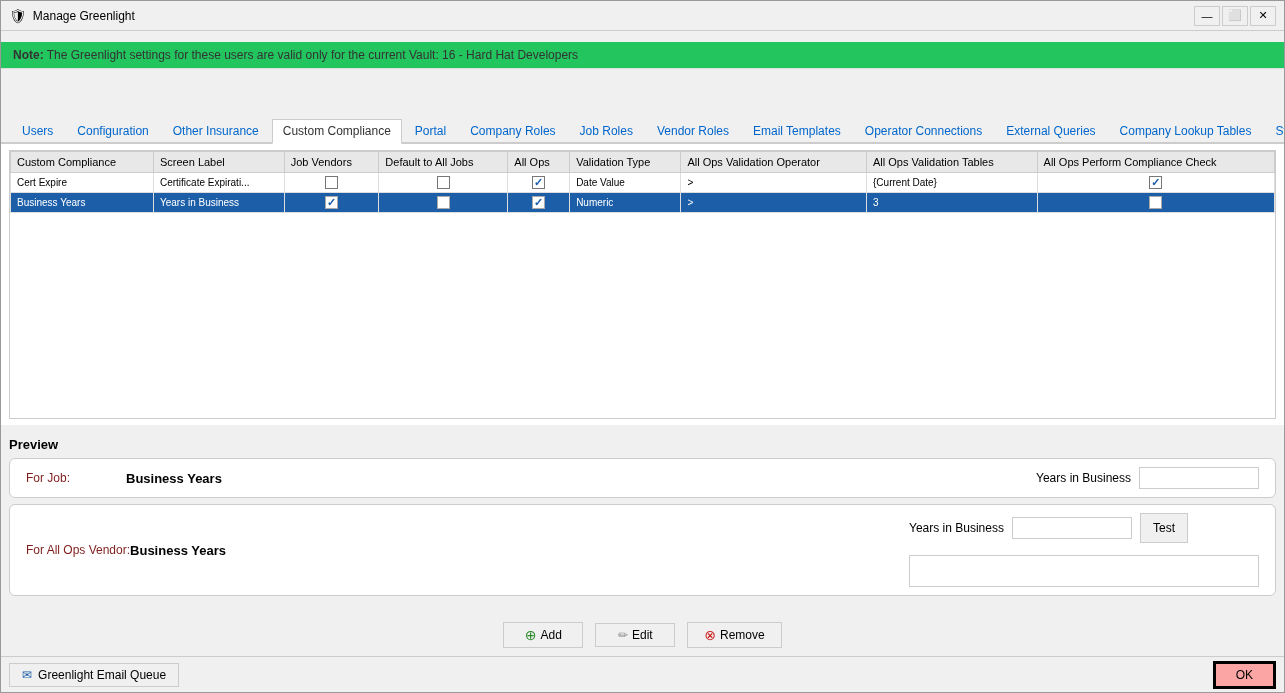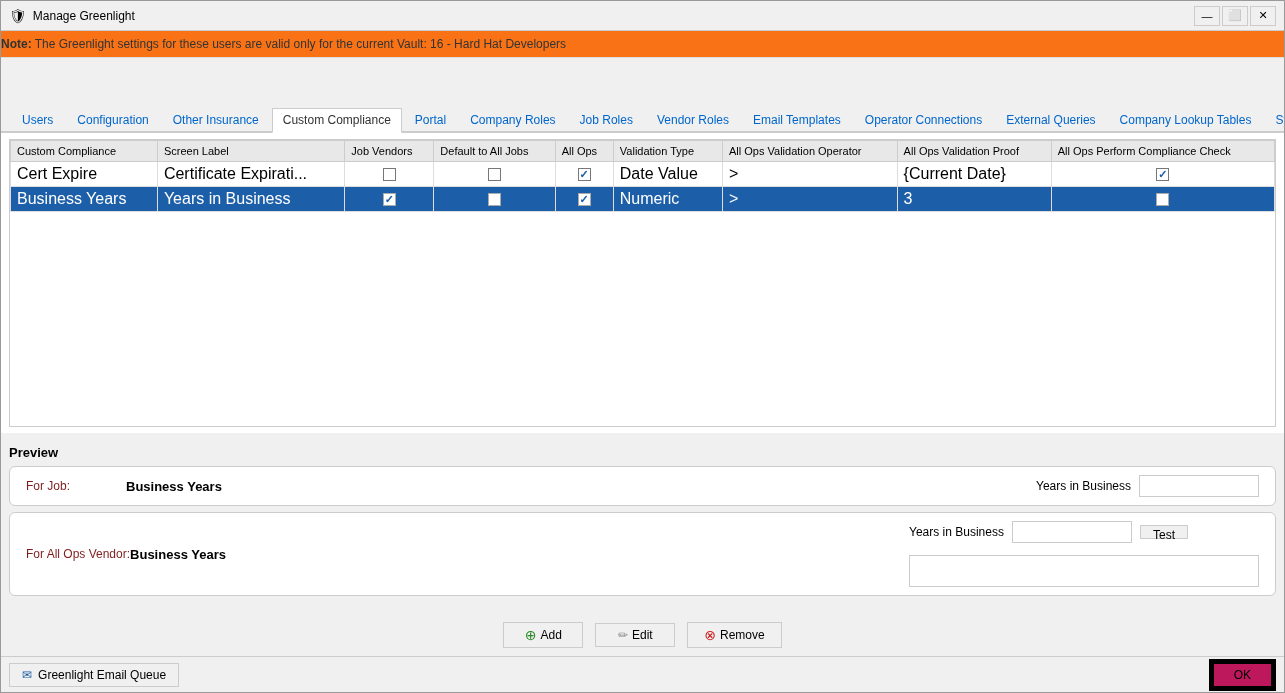--- a/index.html
+++ b/index.html
@@ -12,7 +12,7 @@
     .title-btn { width: 26px; height: 20px; background: #f0f0f0; border: 1px solid #ccc; cursor: pointer; display: flex; align-items: center; justify-content: center; font-size: 11px; }
     
     
-    .note-bar { background: #f97316; padding: 6px 0; font-size: 11px; color: #333; border-bottom: 1px solid #ddd; }
+    .note-bar { background: #22c55e; padding: 6px 12px; font-size: 11px; color: #333; border-bottom: 1px solid #ddd; margin-top: 11px; }
     
     
     .tab-bar { display: flex; align-items: flex-end; padding: 4px 10px 0; background: #f0f0f0; border-bottom: 2px solid #ccc; gap: 2px; }

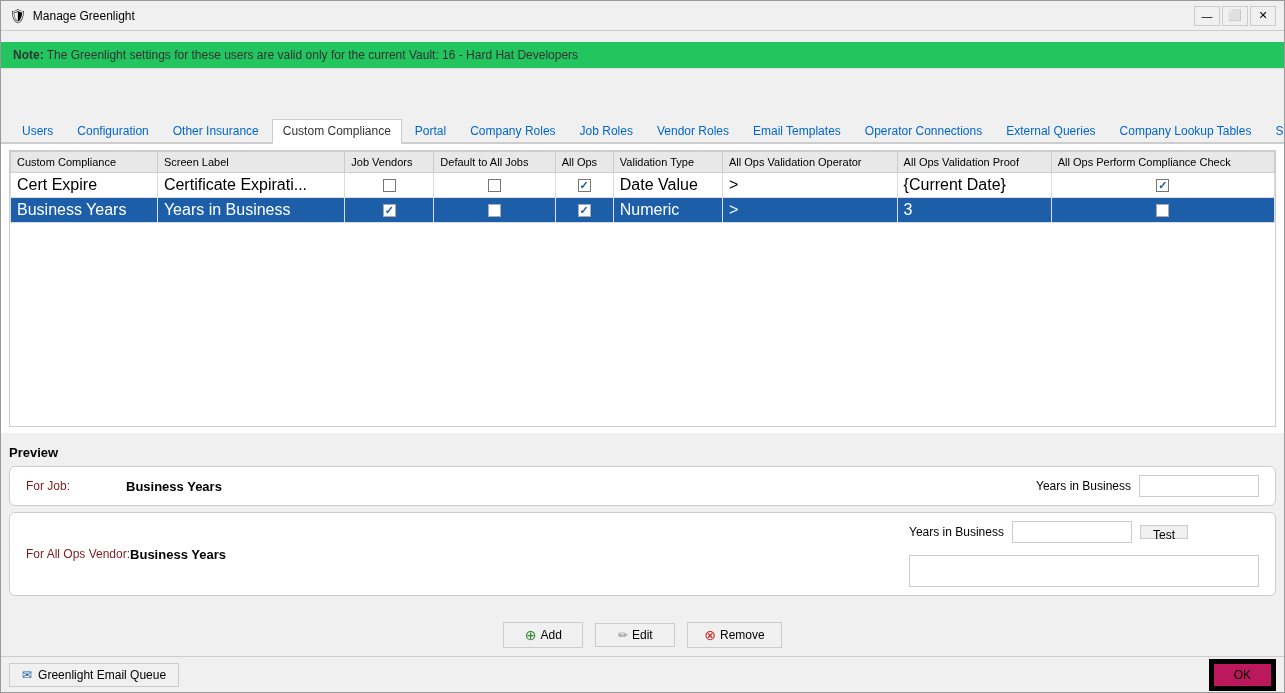--- a/index.html
+++ b/index.html
@@ -116,7 +116,7 @@
             <th>All Ops</th>
             <th>Validation Type</th>
             <th>All Ops Validation Operator</th>
-            <th>All Ops Validation Proof</th>
+            <th>All Ops Validation Tables</th>
             <th>All Ops Perform Compliance Check</th>
           </tr>
       </thead>

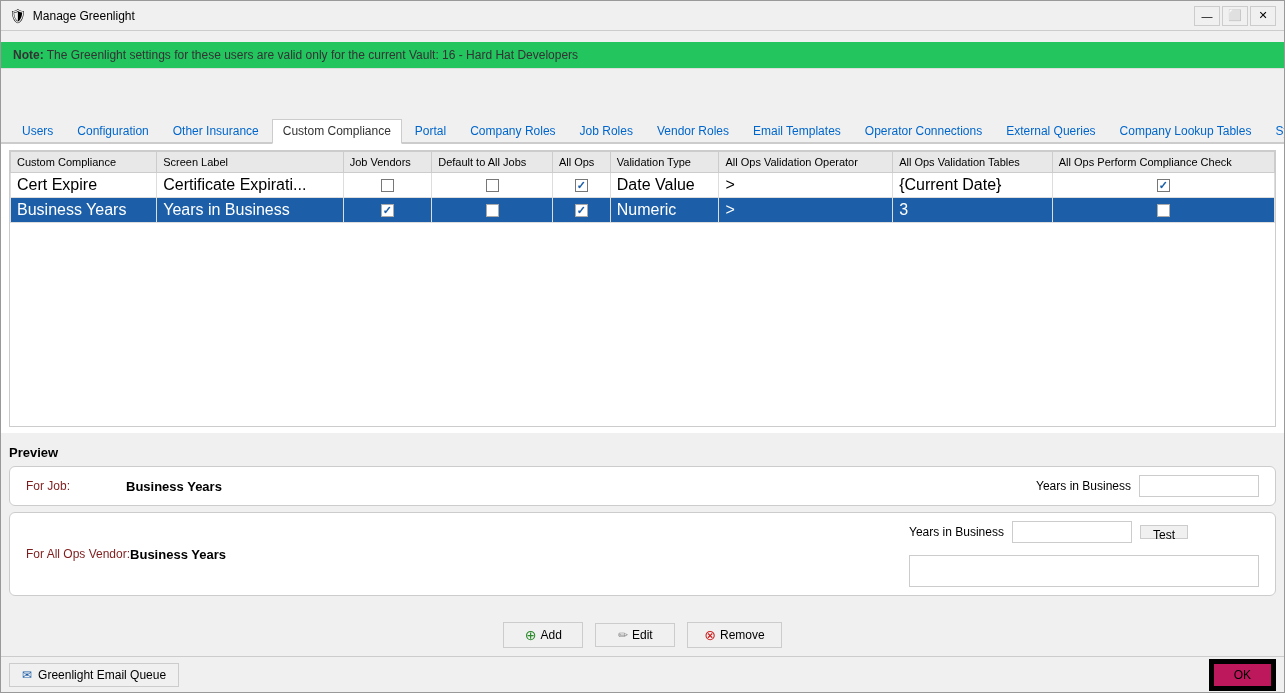--- a/index.html
+++ b/index.html
@@ -29,7 +29,7 @@
     thead th { border: 1px solid #ccc; padding: 4px 6px; text-align: left; font-weight: normal; font-size: 11px; white-space: nowrap; cursor: pointer; user-select: none; }
     tbody tr { background: #fff; }
     tbody tr.selected { background: #1c5fa8; color: white; }
-    tbody td { border: 1px solid #ddd; padding: 3px 6px; font-size: 16px; }
+    tbody td { border: 1px solid #ddd; padding: 3px 6px; font-size: 10px; }
     .cell-center { text-align: center; }
     
     

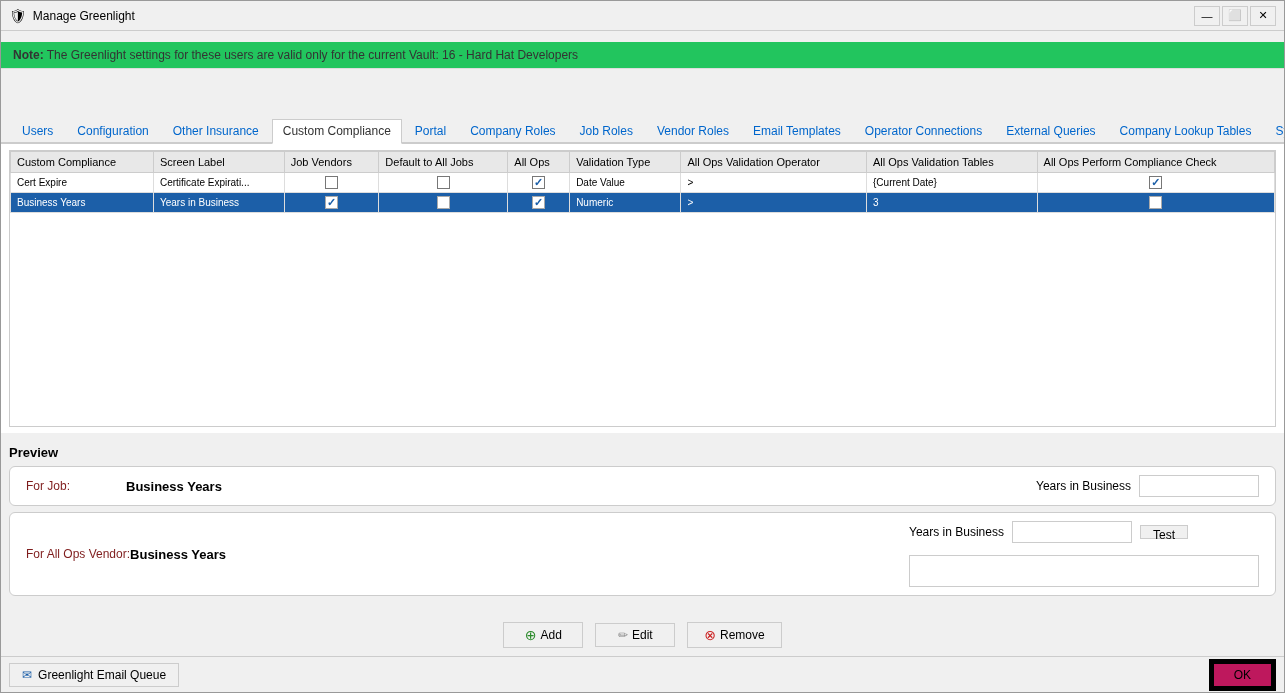--- a/index.html
+++ b/index.html
@@ -50,7 +50,7 @@
     .preview-input { height: 22px; width: 120px; border: 1px solid #ccc; padding: 2px 4px; }
     .preview-input-wide { height: 22px; width: 120px; border: 1px solid #ccc; padding: 2px 4px; }
     .preview-input-tall { height: 32px; width: 350px; border: 1px solid #ccc; padding: 2px 4px; resize: none; display: block; margin-top: 4px; }
-    .test-btn { padding: 2px 12px; border: 1px solid #ccc; background: #f0f0f0; cursor: pointer; height: 14px; }
+    .test-btn { padding: 2px 12px; border: 1px solid #ccc; background: #f0f0f0; cursor: pointer; height: 30px; }
     
     
     .action-bar { display: flex; align-items: center; justify-content: center; gap: 12px; padding: 8px; background: #f0f0f0; }

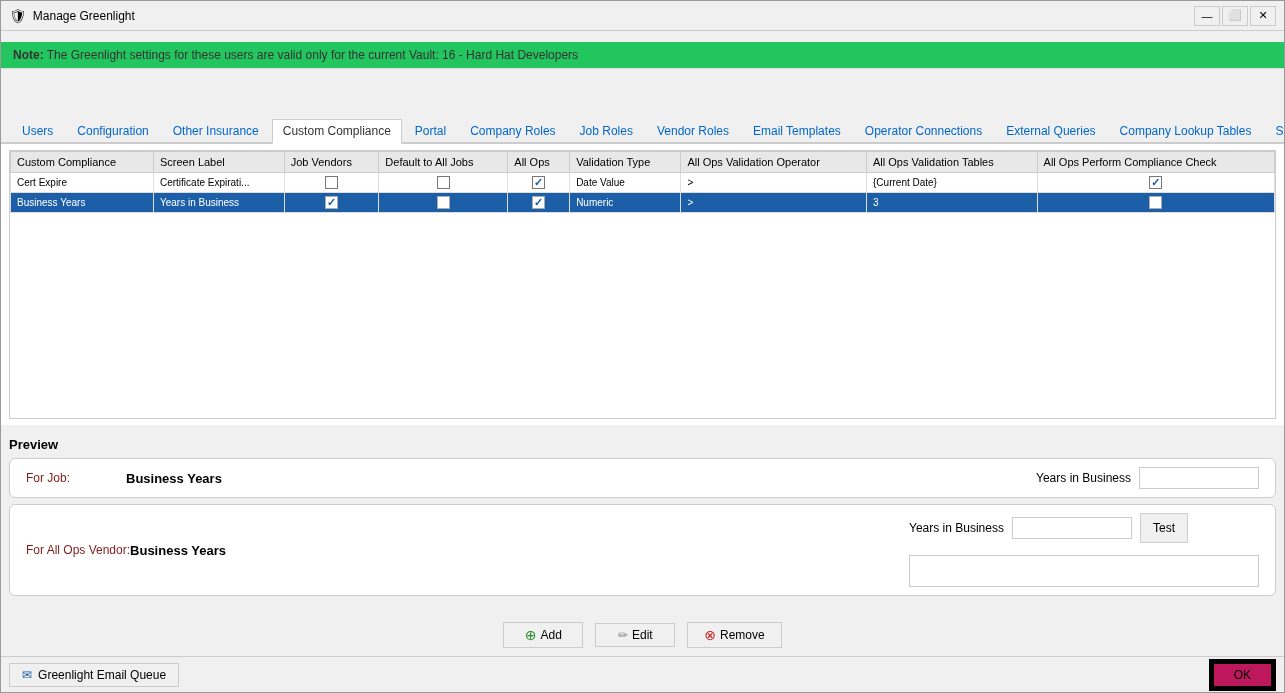--- a/index.html
+++ b/index.html
@@ -62,7 +62,7 @@
     
     .bottom-bar { display: flex; align-items: center; justify-content: space-between; padding: 4px 8px; background: #f0f0f0; border-top: 1px solid #ccc; height: 36px; }
     .email-queue-btn { padding: 4px 12px; border: 1px solid #ccc; background: #f0f0f0; cursor: pointer; display: flex; align-items: center; gap: 6px; }
-    .ok-btn { padding: 4px 20px; border: 5px solid #000000; background: #be185d; cursor: pointer; min-width: 60px; }
+    .ok-btn { padding: 4px 20px; border: 3px solid #000000; background: #fca5a5; cursor: pointer; min-width: 60px; }
     
     .shield-icon { font-size: 14px; }
     .email-icon { color: #1c5fa8; }

